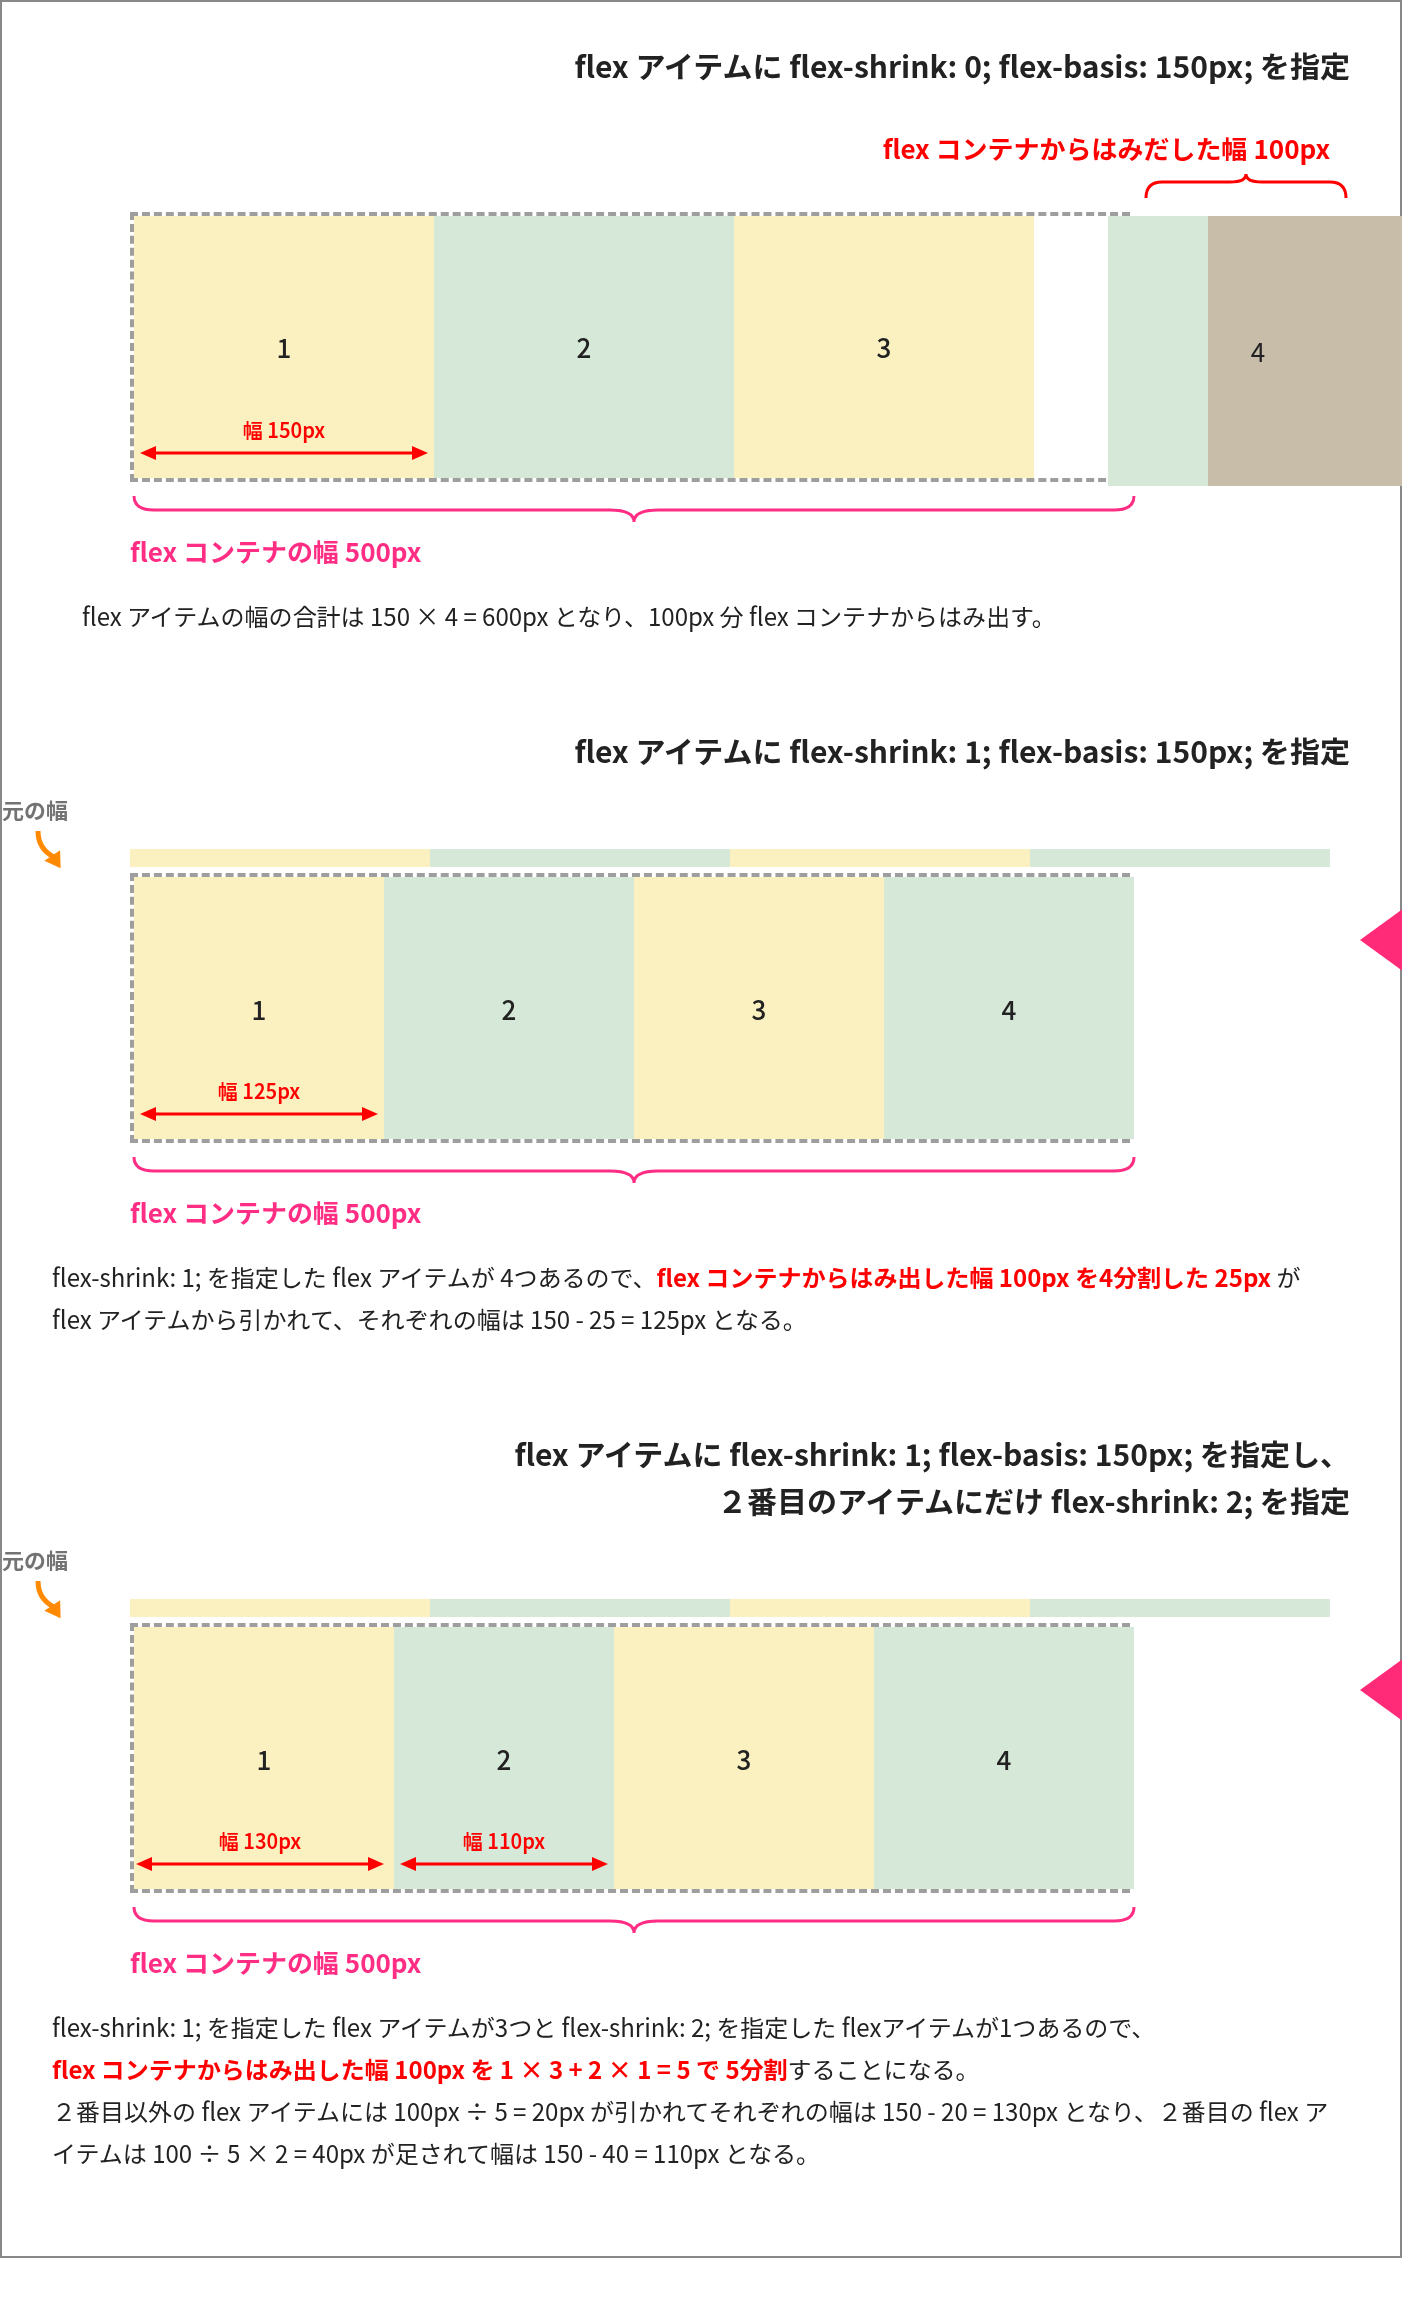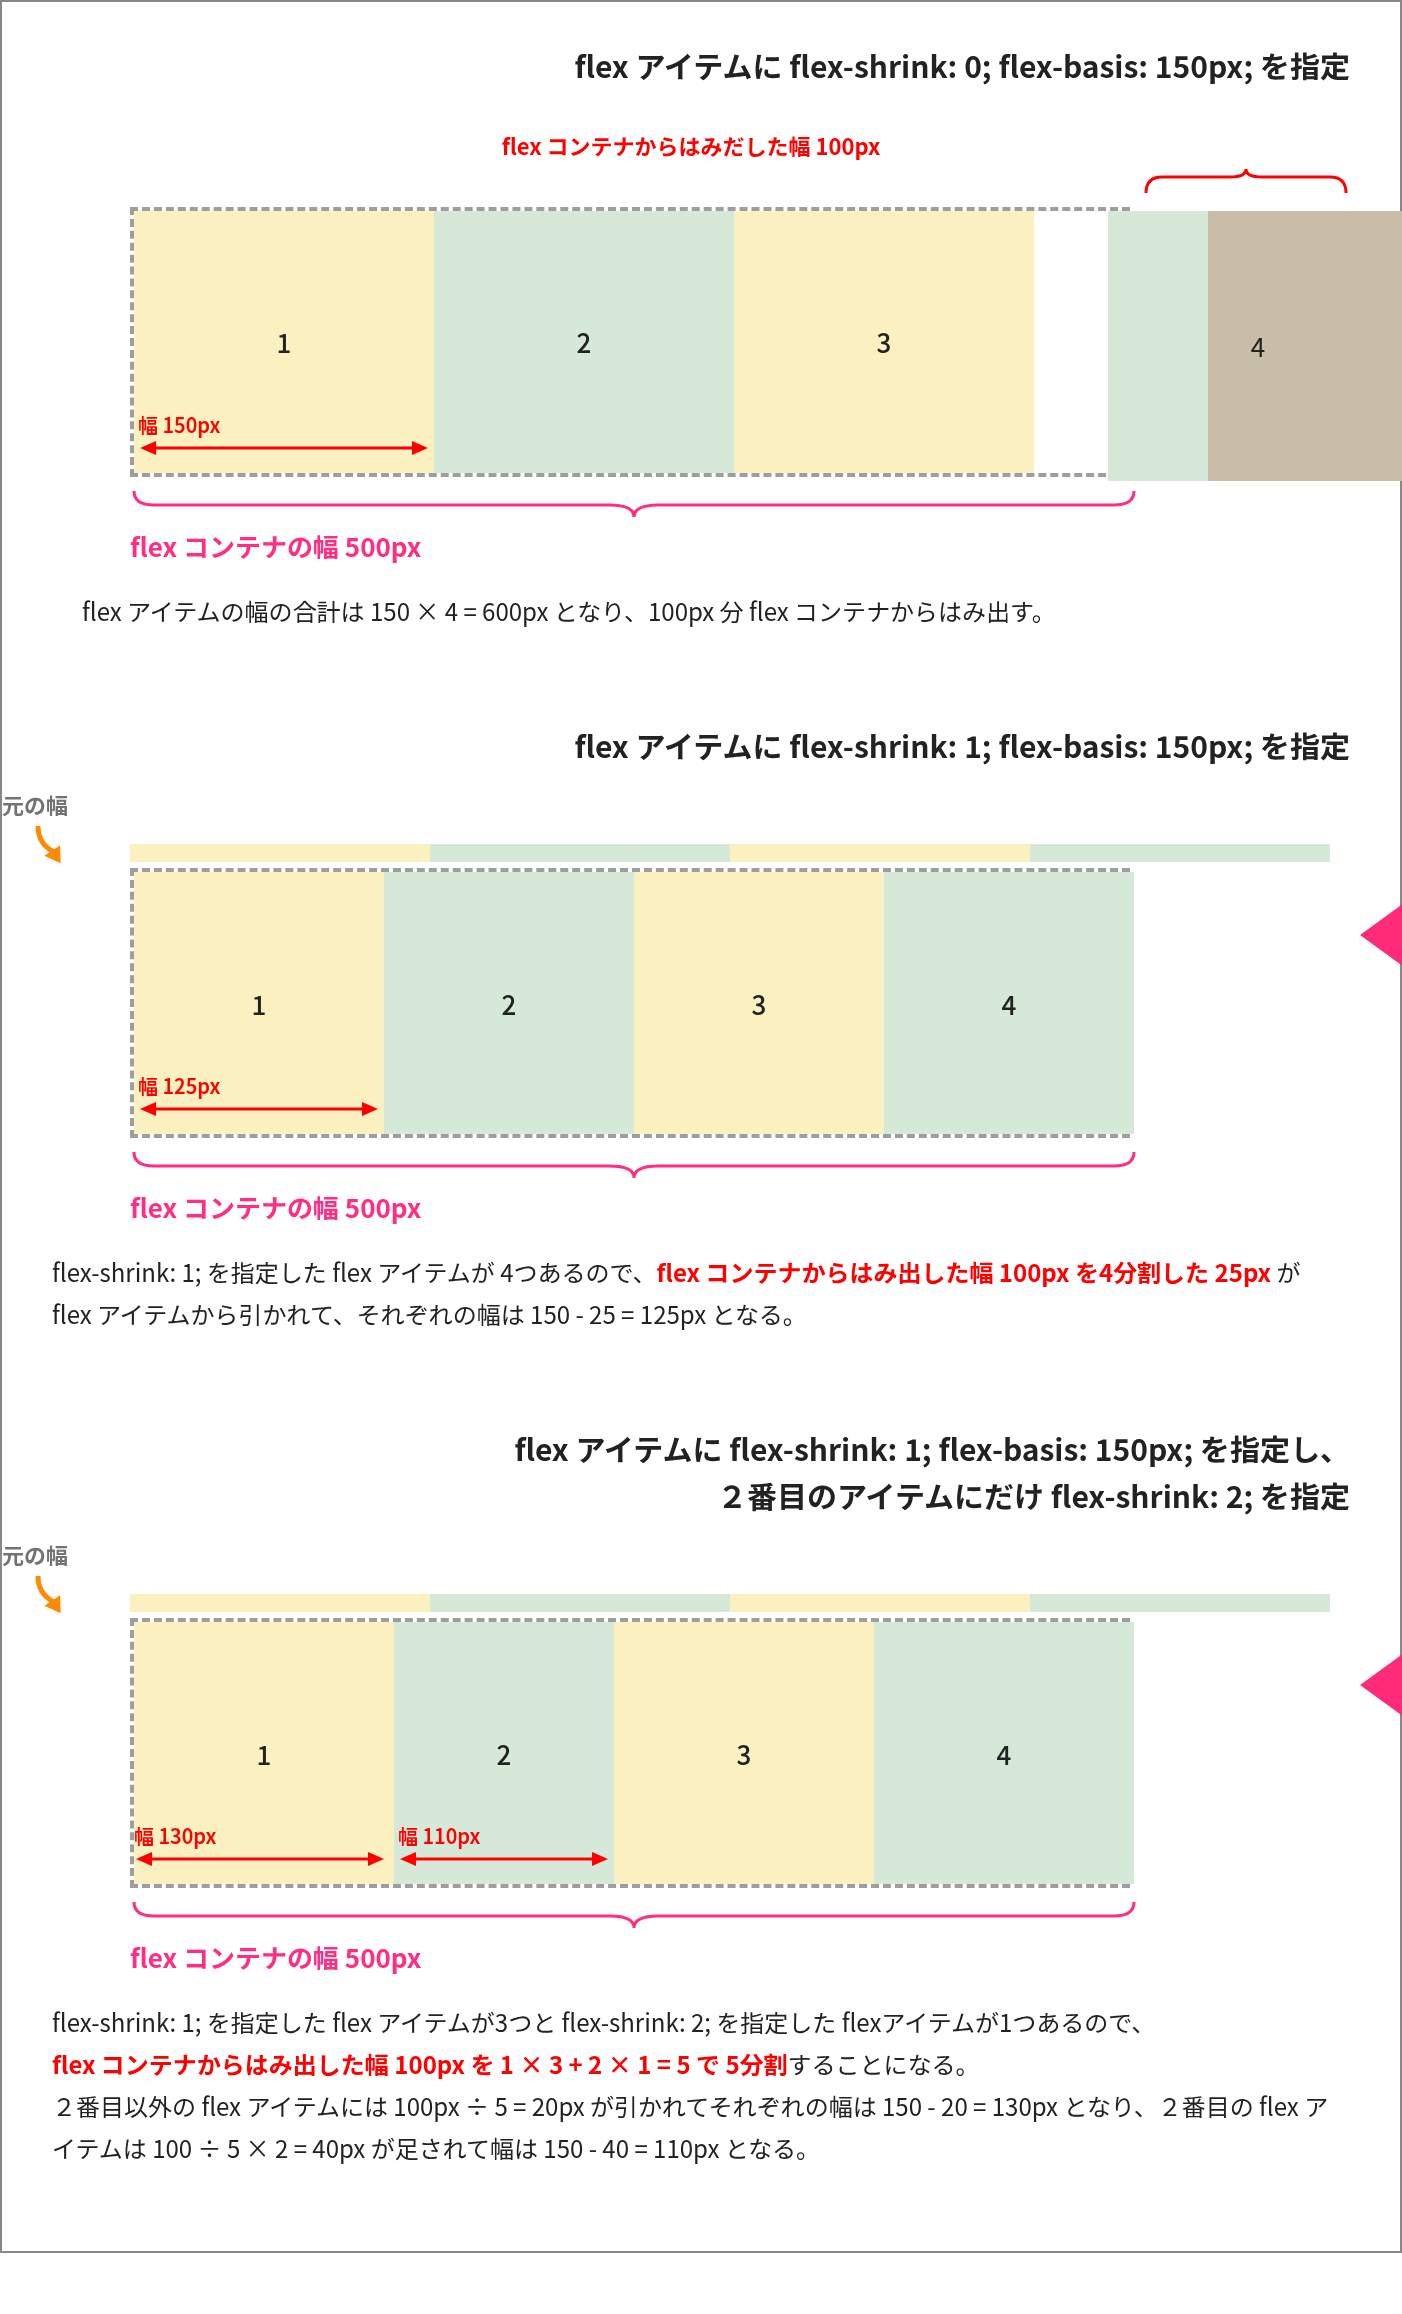--- a/index.html
+++ b/index.html
@@ -38,9 +38,9 @@
   
   .overflow-label {
     color: #ff0000;
-    font-size: 22px;
+    font-size: 26px;
     font-weight: 700;
-    text-align: center;
+    text-align: right;
     padding-right: 20px;
     margin-bottom: 6px;
     margin-top: 40px;

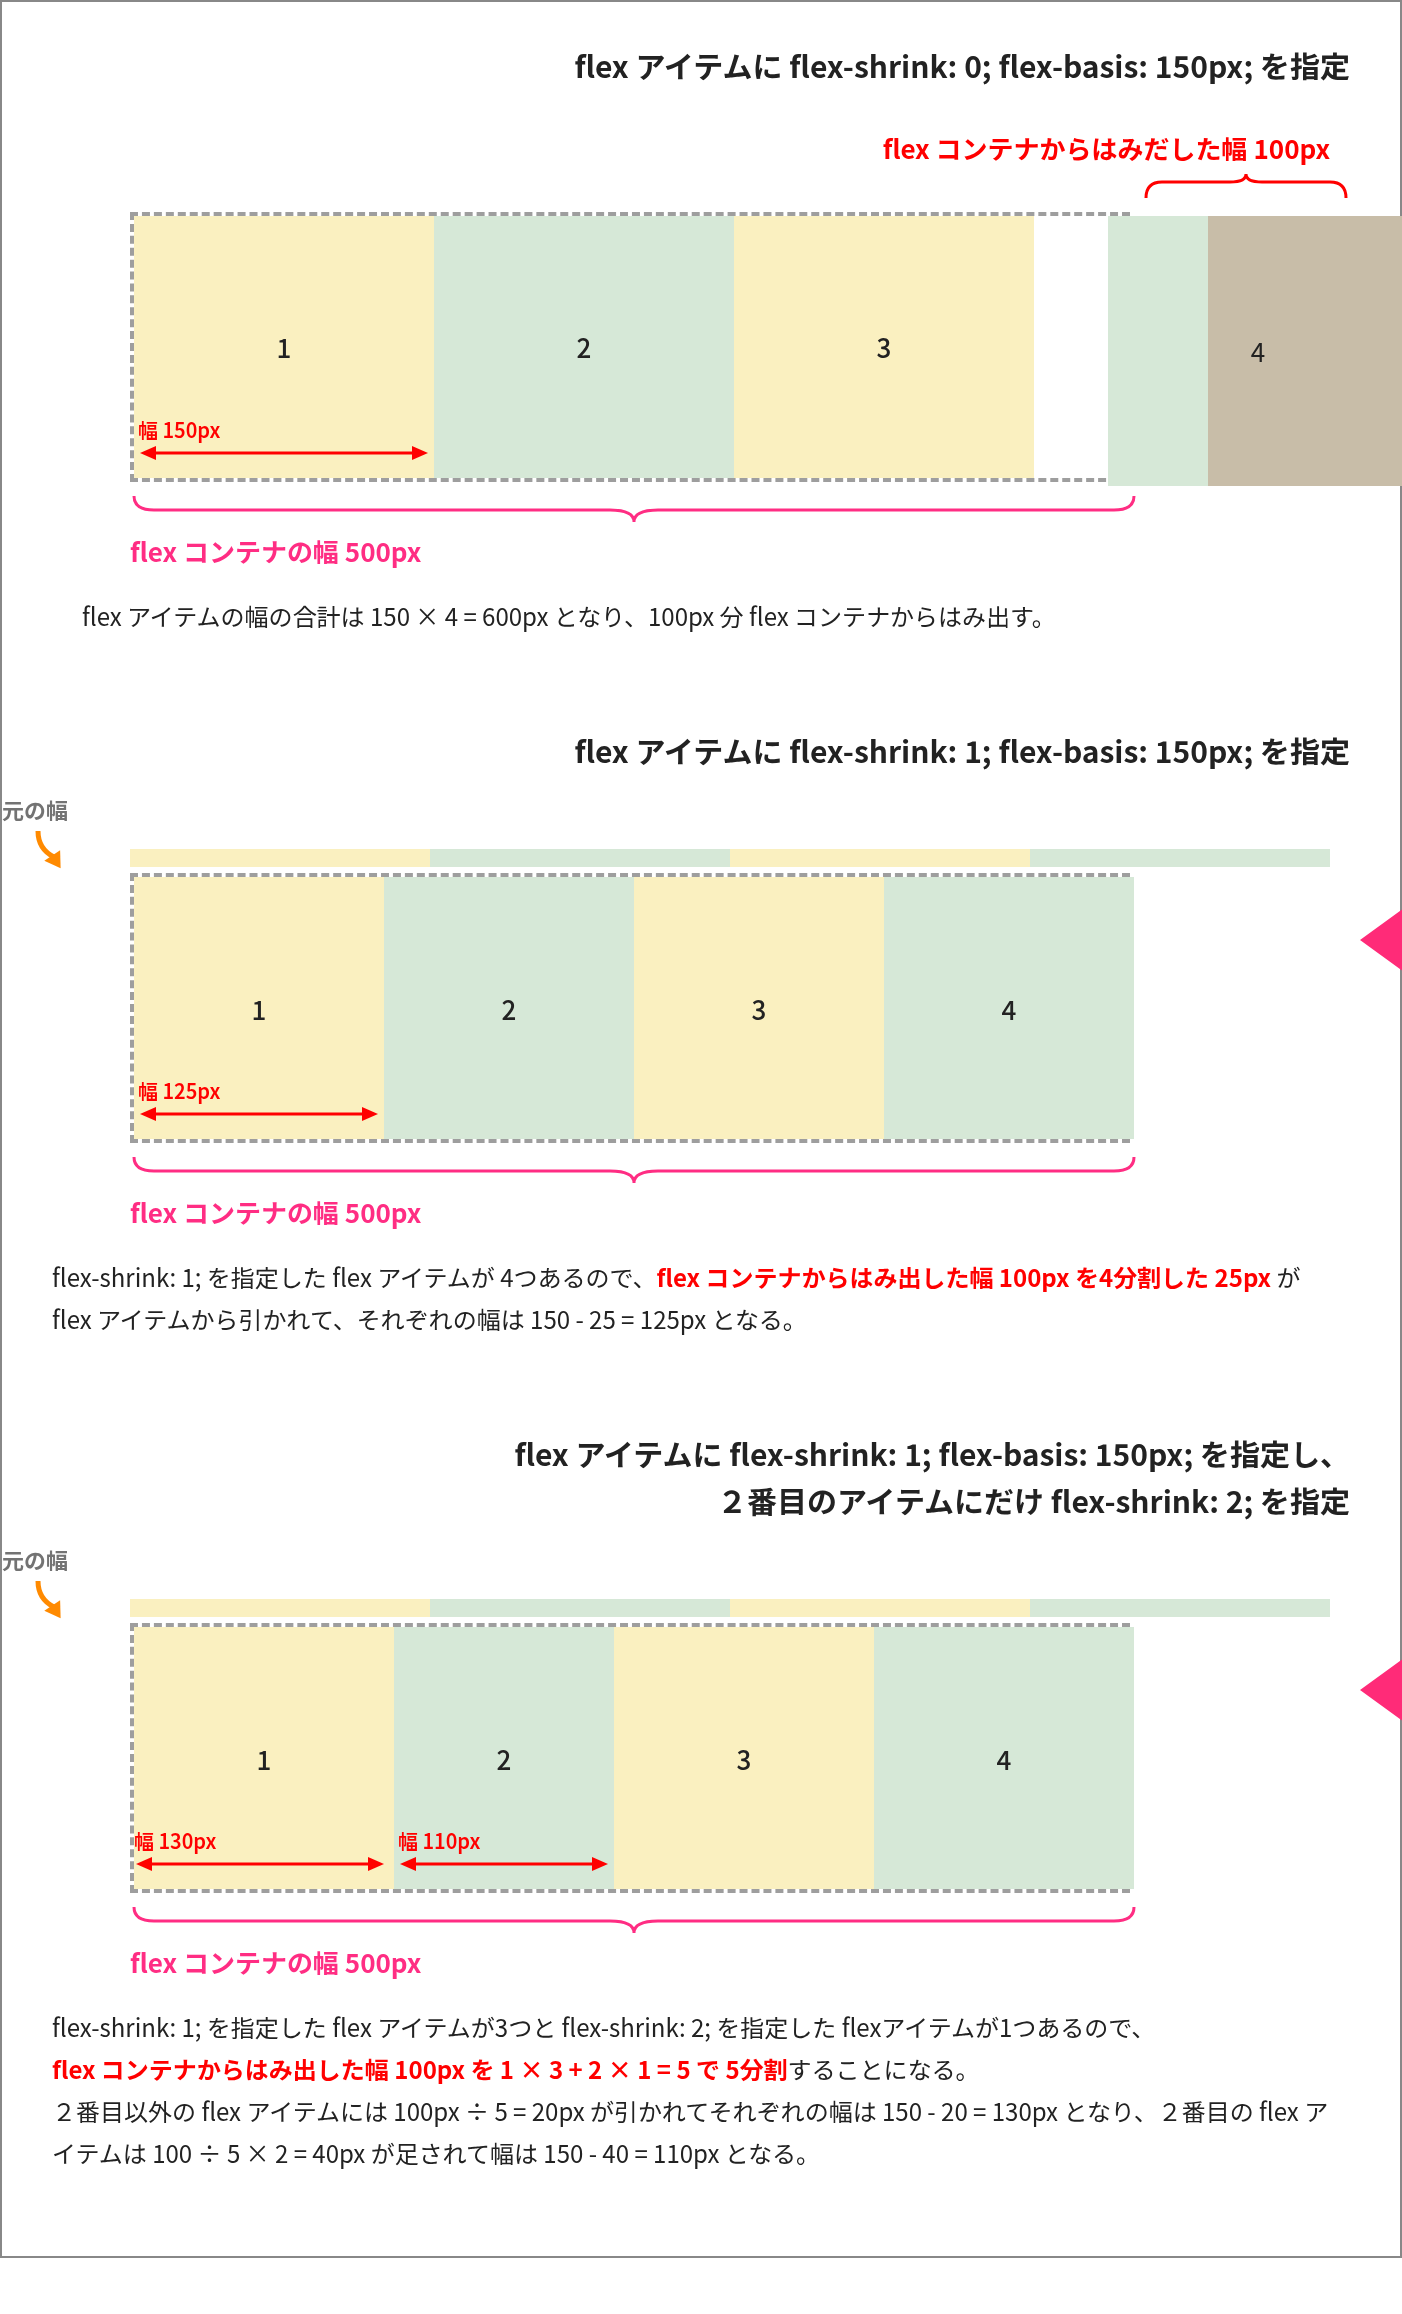--- a/index.html
+++ b/index.html
@@ -82,6 +82,7 @@
     color: #ff0000;
     font-size: 20px;
     font-weight: 600;
+    text-align: center;
     line-height: 1;
     margin-bottom: 2px;
   }

